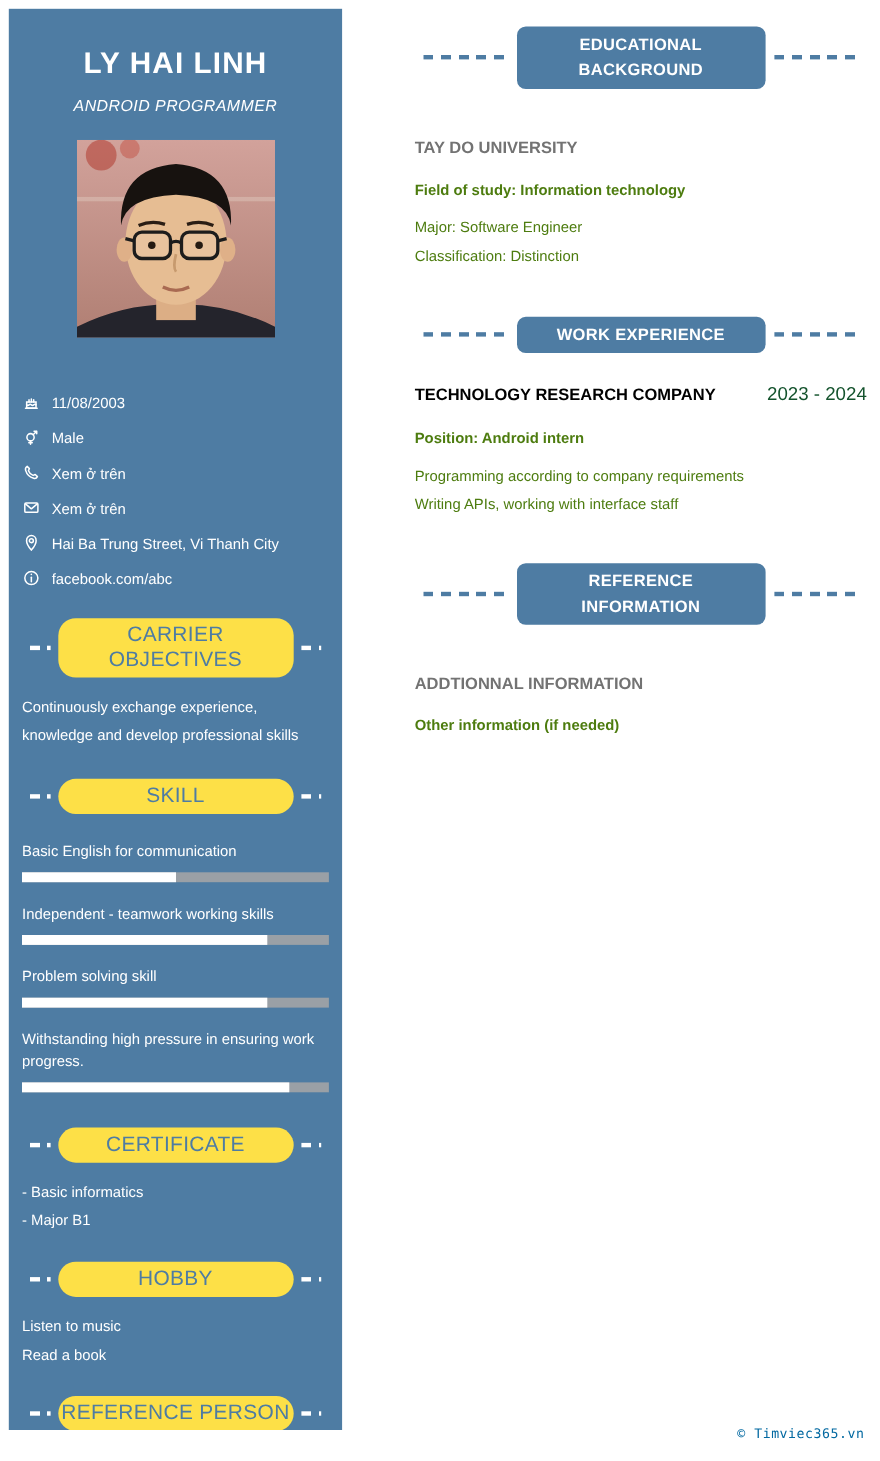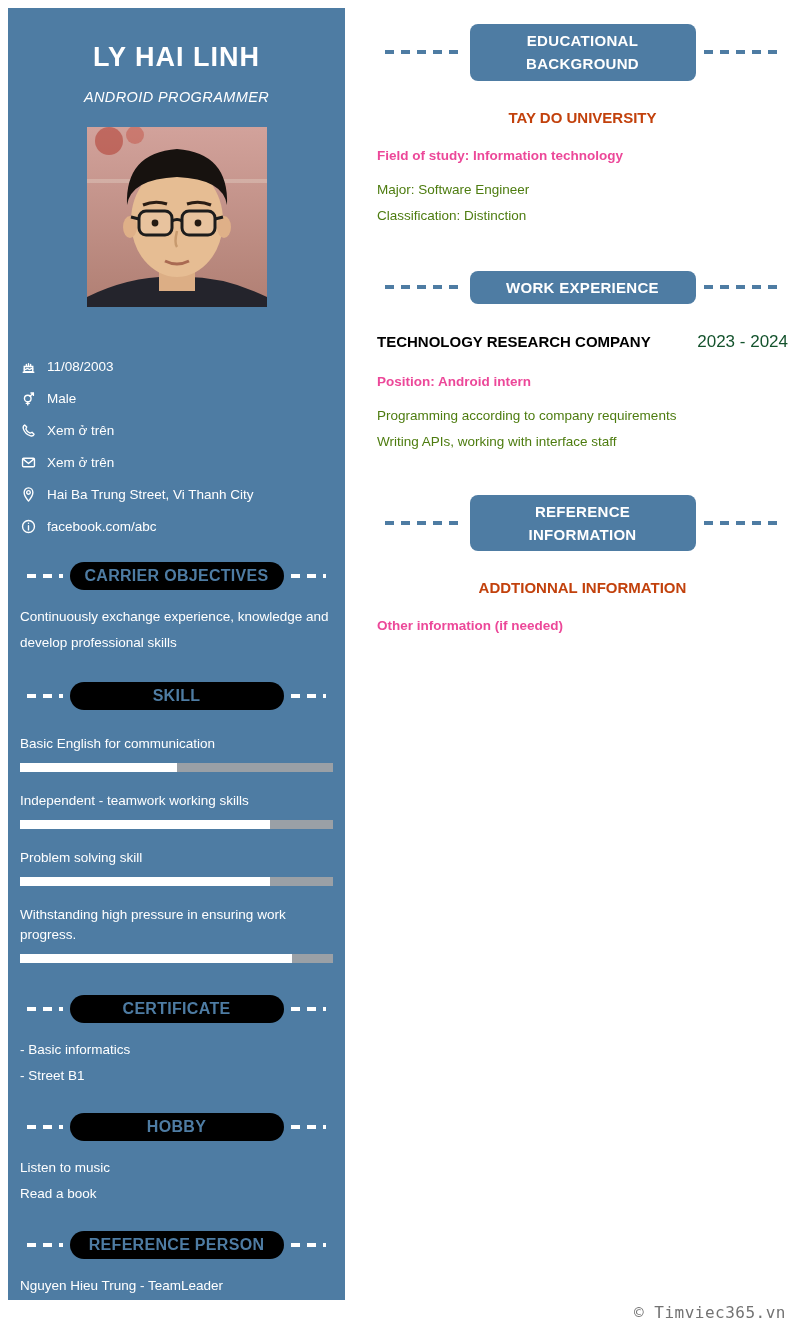--- a/index.html
+++ b/index.html
@@ -12,7 +12,7 @@
 
   
   .sidebar {
-    position:absolute; left:8px; top:8px; width:337px; height:1292px;
+    position:absolute; left:8px; top:8px; width:303px; height:1292px;
     background:var(--accent); color:#fff; overflow:hidden;
   }
   .cv-name {

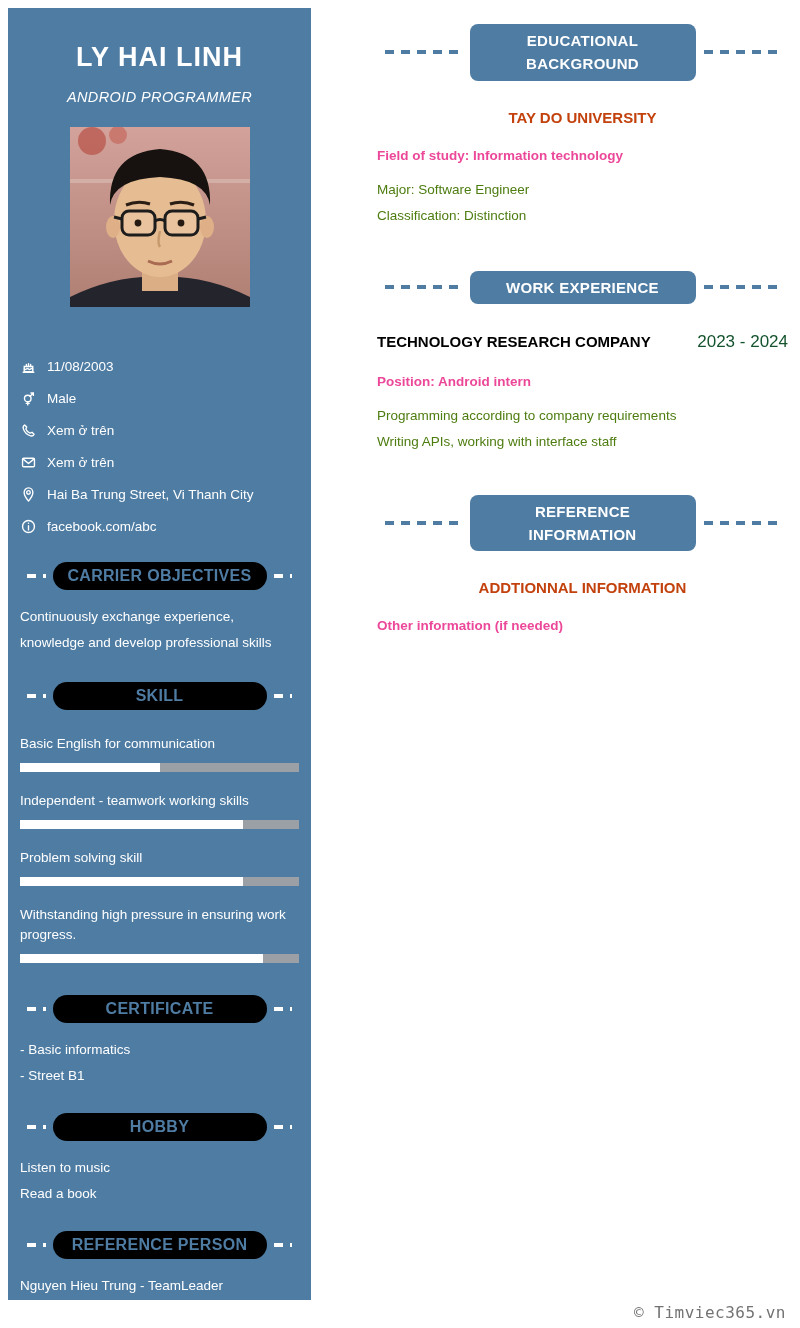--- a/index.html
+++ b/index.html
@@ -60,7 +60,7 @@
     border-radius:8px; line-height:1.55; letter-spacing:.3px;
   }
   .pill-blue span { display:block; }
-  .m-school { margin-top:28px; font-size:15px; font-weight:bold; color:#c2410c;text-align:center; }
+  .m-school { margin-top:45px; font-size:15px; font-weight:bold; color:#737373; }
   .m-bold   { margin-top:22px; font-size:13.5px; font-weight:bold; color:#ec4899; }
   .m-text   { margin-top:14px; font-size:13.5px; color:#4d7c0f; line-height:26px; }
   .m-text p { margin:0; }

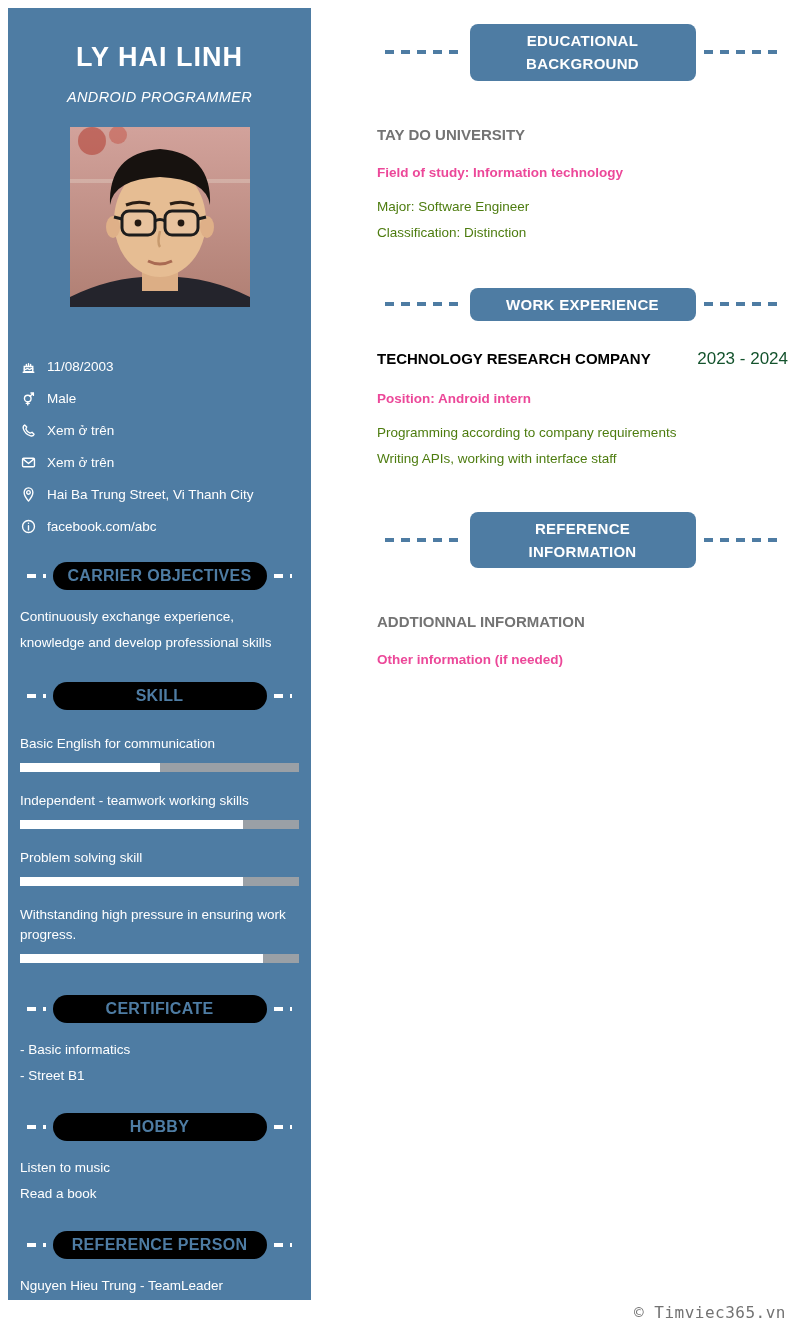--- a/index.html
+++ b/index.html
@@ -61,7 +61,7 @@
   }
   .pill-blue span { display:block; }
   .m-school { margin-top:45px; font-size:15px; font-weight:bold; color:#737373; }
-  .m-bold   { margin-top:22px; font-size:13.5px; font-weight:bold; color:#ec4899; }
+  .m-bold   { margin-top:22px; font-size:13.5px; font-weight:bold; color:#4d7c0f; }
   .m-text   { margin-top:14px; font-size:13.5px; color:#4d7c0f; line-height:26px; }
   .m-text p { margin:0; }
   .company-row { margin-top:28px; display:flex; justify-content:space-between; align-items:baseline; }

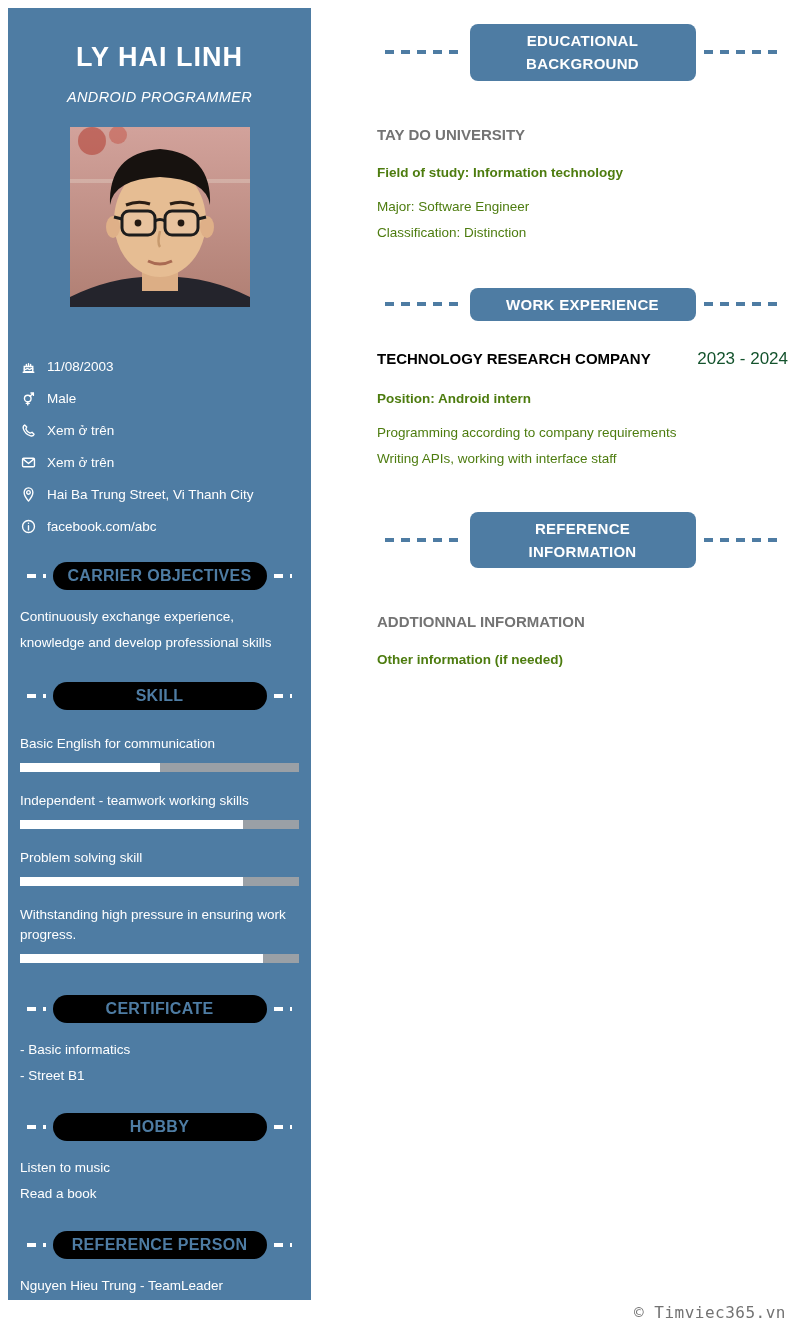--- a/index.html
+++ b/index.html
@@ -27,7 +27,7 @@
   .photo-frame svg { display:block; }
 
   .contacts { margin-top:50px; padding:0 12px; }
-  .contact-row { display:flex; align-items:center; margin-bottom:13px; min-height:19px; }
+  .contact-row { display:flex; margin-bottom:13px; min-height:19px; }
   .contact-row .cicon { width:17px; height:17px; flex:0 0 17px; margin-right:10px; }
   .contact-row .ctext { font-size:13.5px; color:#fff; line-height:19px; }
 

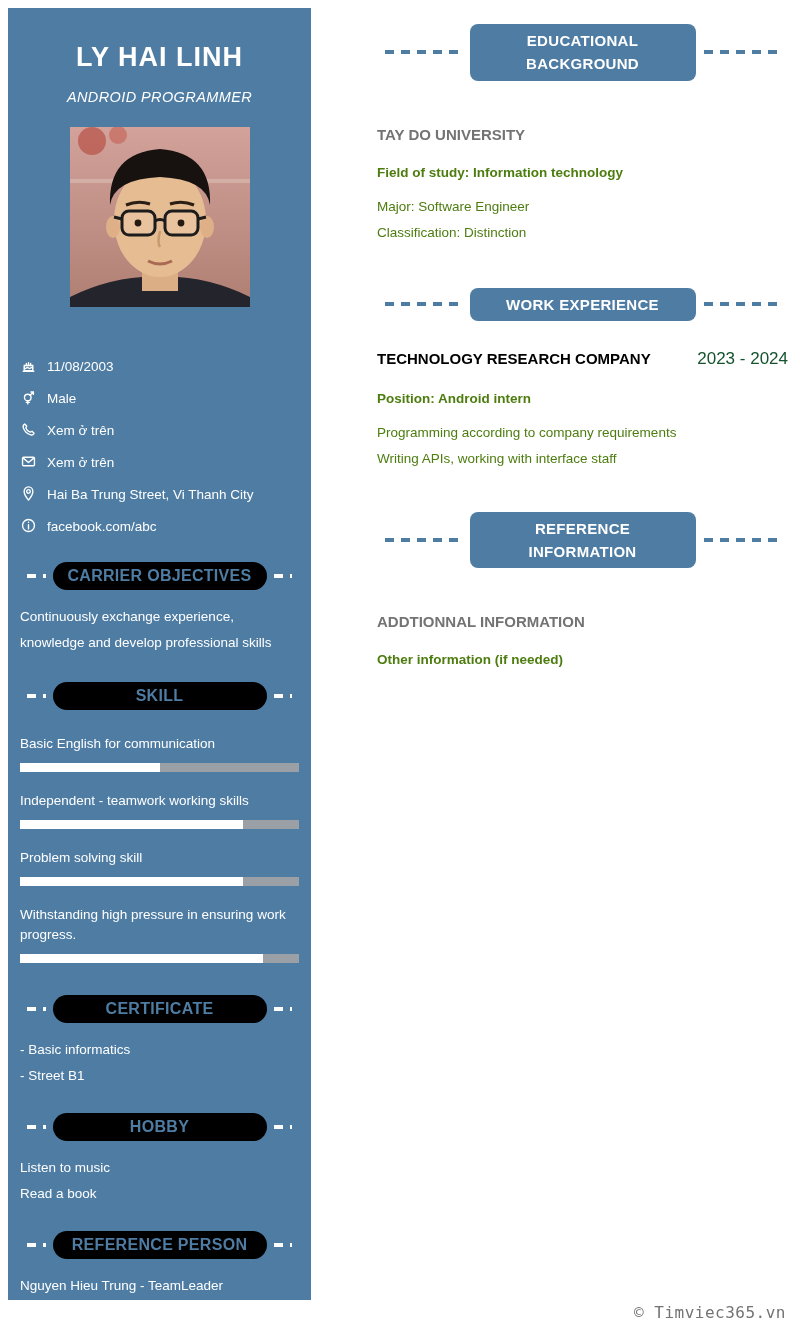--- a/index.html
+++ b/index.html
@@ -35,8 +35,8 @@
   .dash-white { flex:1; height:4px; margin:0 7px;
     background:repeating-linear-gradient(90deg,#fff 0 9px, transparent 9px 16px); }
   .pill-white {
-    width:214px; flex:0 0 214px; background:#000000; color:var(--accent);
-    font-weight:bold; font-size:16px; text-align:center; padding:5px 0;
+    width:214px; flex:0 0 214px; background:#fde047; color:var(--accent);
+    font-weight:normal; font-size:19px; text-align:center; padding:5px 0;
     border-radius:16px; letter-spacing:.3px;
   }
   .side-text { padding:0 12px; margin-top:14px; font-size:13.5px; line-height:26px; color:#fff; }

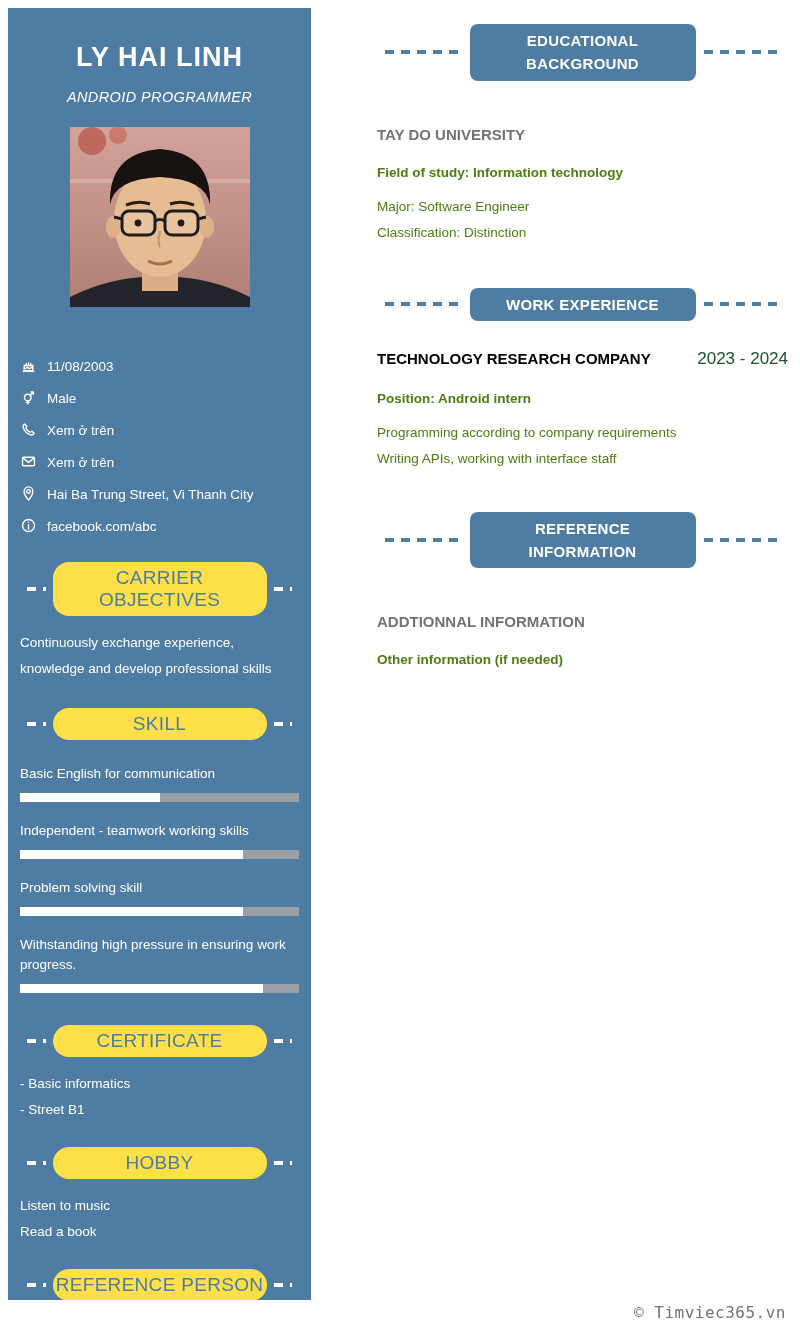--- a/index.html
+++ b/index.html
@@ -216,7 +216,7 @@
   </div>
   <div class="side-list">
     <p>- Basic informatics</p>
-    <p>- Street B1</p>
+    <p>- Major B1</p>
   </div>
 
   <div class="side-heading" style="margin-top:24px;">

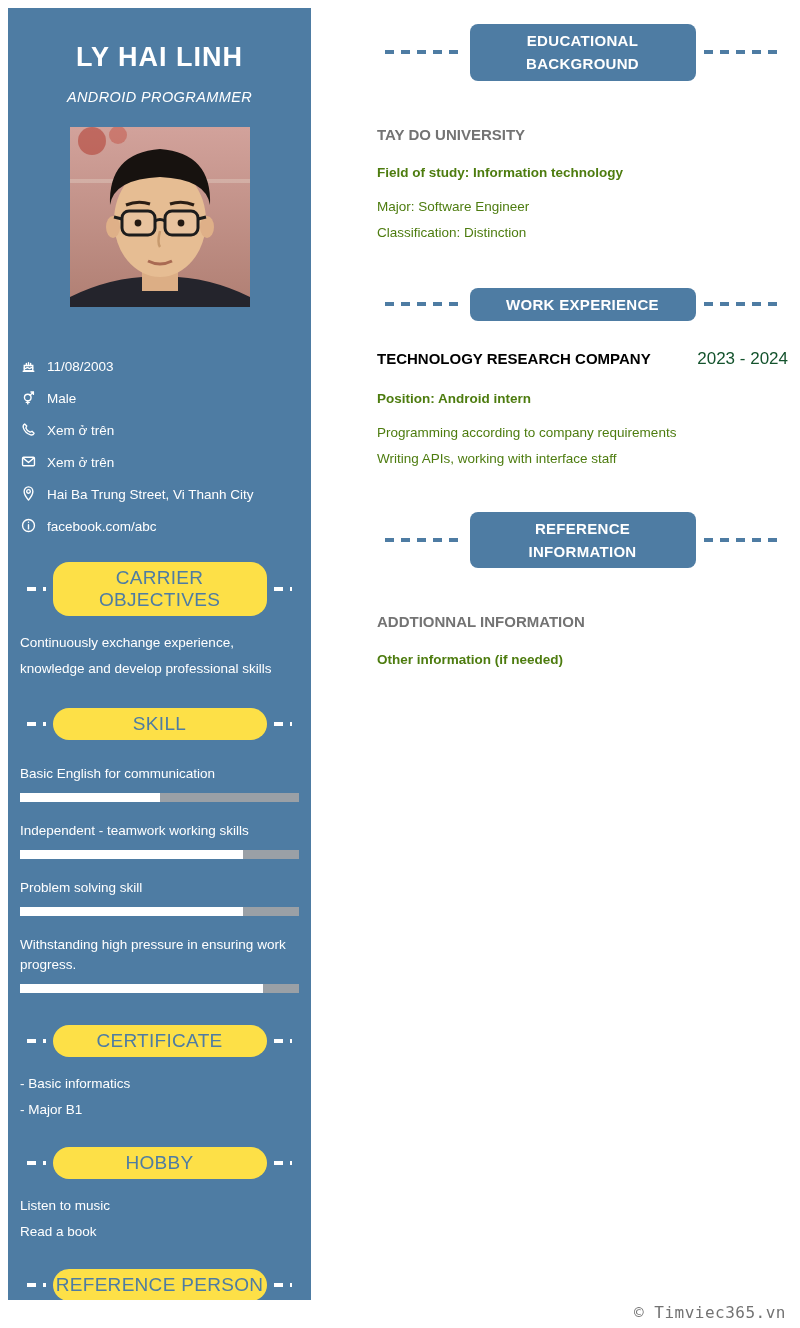--- a/index.html
+++ b/index.html
@@ -71,7 +71,7 @@
   .sect-gap-add  { margin-top:40px; }
 
   .credit {
-    position:absolute; right:14px; bottom:6px; font-size:16px; color:#737373;
+    position:absolute; right:14px; bottom:18px; font-size:12px; color:#0369a1;
     font-family:"DejaVu Sans Mono", monospace; letter-spacing:.5px;
   }
 </style>

